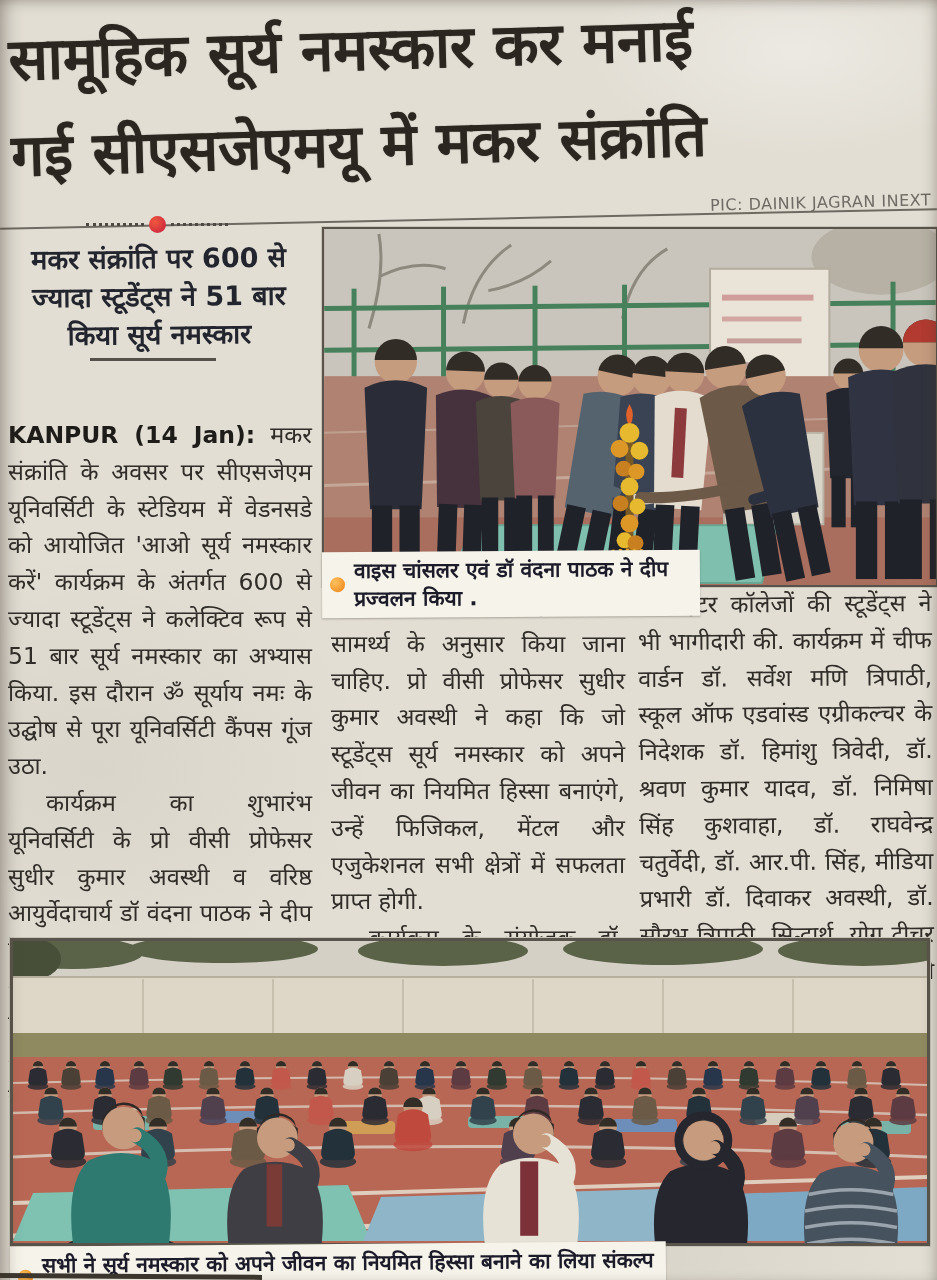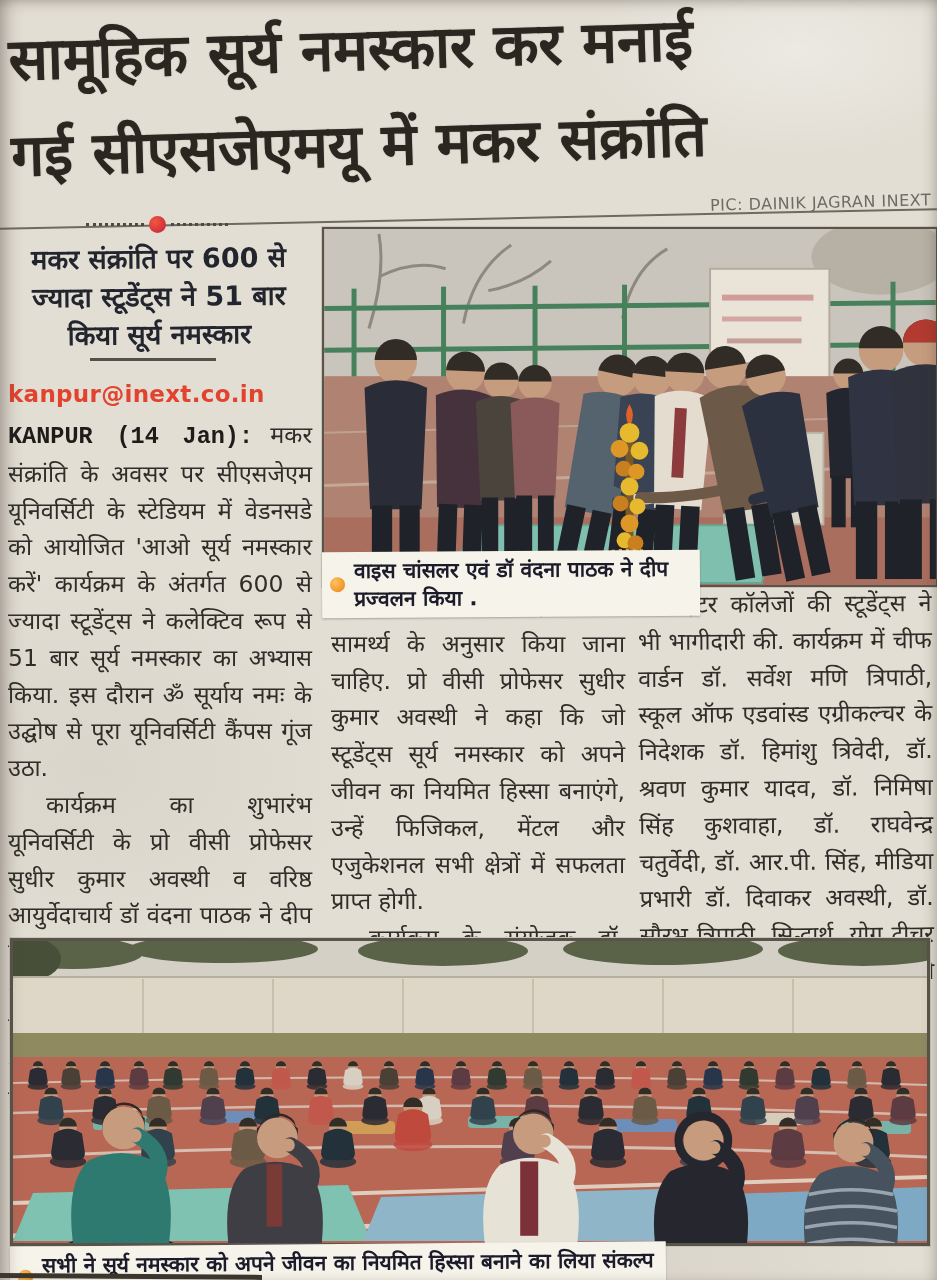--- a/index.html
+++ b/index.html
@@ -78,7 +78,6 @@
   <div class="standfirst">मकर संक्रांति पर 600 से ज्यादा स्टूडेंट्स ने 51 बार किया सूर्य नमस्कार</div>
   <div class="standfirst-divider"></div>
 
-  <div class="byline-email">kanpur@inext.co.in</div>
 
   <div class="col col1">
     <p><span class="dateline">KANPUR (14 Jan):</span> <span>मकर संक्रांति के अवसर पर सीएसजेएम यूनिवर्सिटी के स्टेडियम में वेडनसडे को आयोजित 'आओ सूर्य नमस्कार करें' कार्यक्रम के अंतर्गत 600 से ज्यादा स्टूडेंट्स ने कलेक्टिव रूप से 51 बार सूर्य नमस्कार का अभ्यास किया. इस दौरान ॐ सूर्याय नमः के उद्घोष से पूरा यूनिवर्सिटी कैंपस गूंज उठा.</span></p>

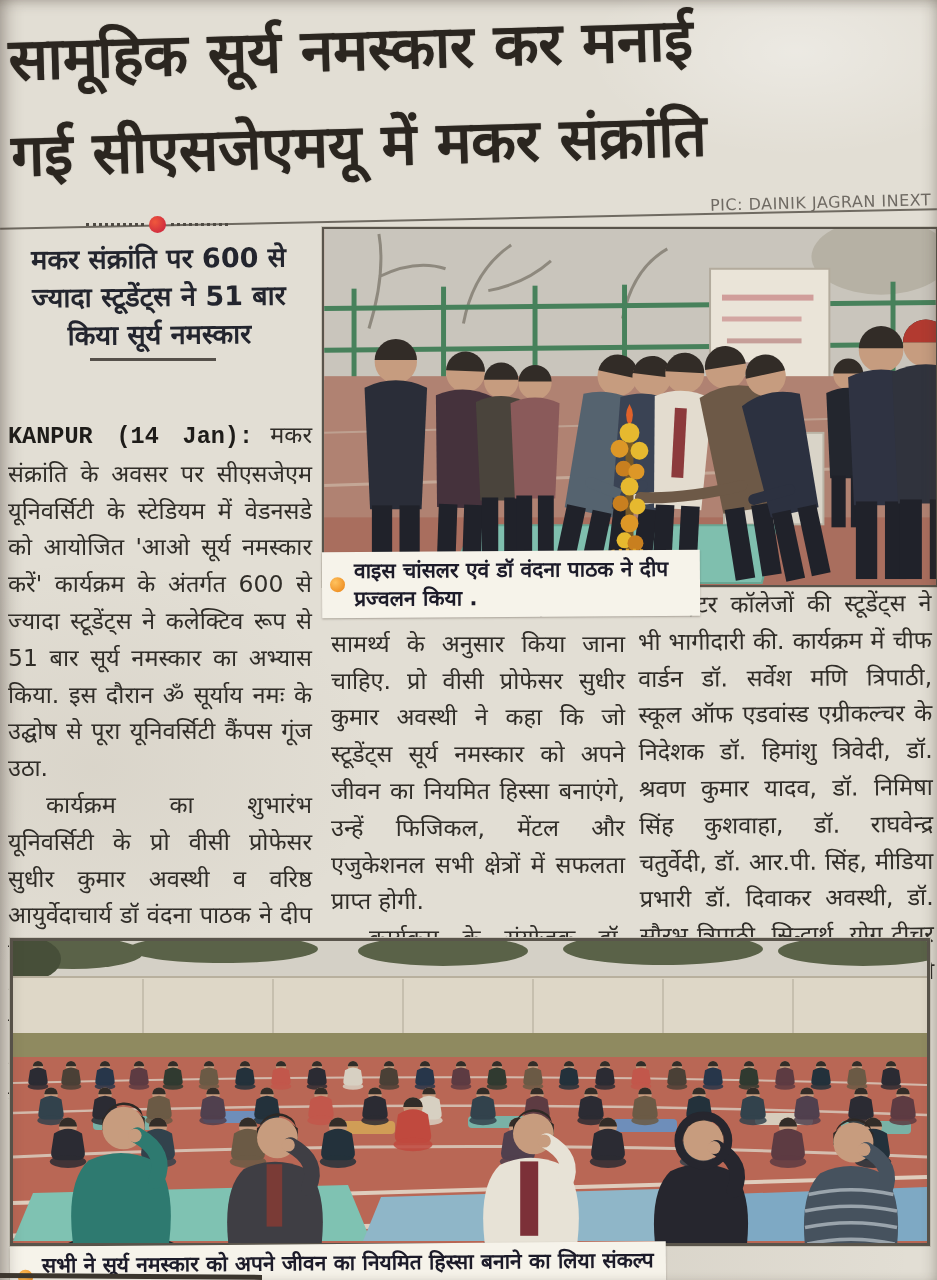--- a/index.html
+++ b/index.html
@@ -41,7 +41,7 @@
   .col1{left:8px;top:417px;width:304px;}
   .col2{left:331px;top:589px;width:294px;}
   .col3{left:639px;top:586px;width:294px;transform:rotate(-.4deg);}
-  .dateline{font-weight:700;color:#1e1c19;font-family:Liberation Mono, monospace;}
+  .dateline{font-weight:700;color:#1e1c19;}
   .photo{position:absolute;border:2px solid #59544b;box-shadow:0 0 0 1px #c9c4b8;background:#b9917e;}
   .photo-top{left:322px;top:227px;width:612px;height:356px;}
   .photo-bottom{left:10px;top:938px;width:914px;height:302px;border-width:3px;}

